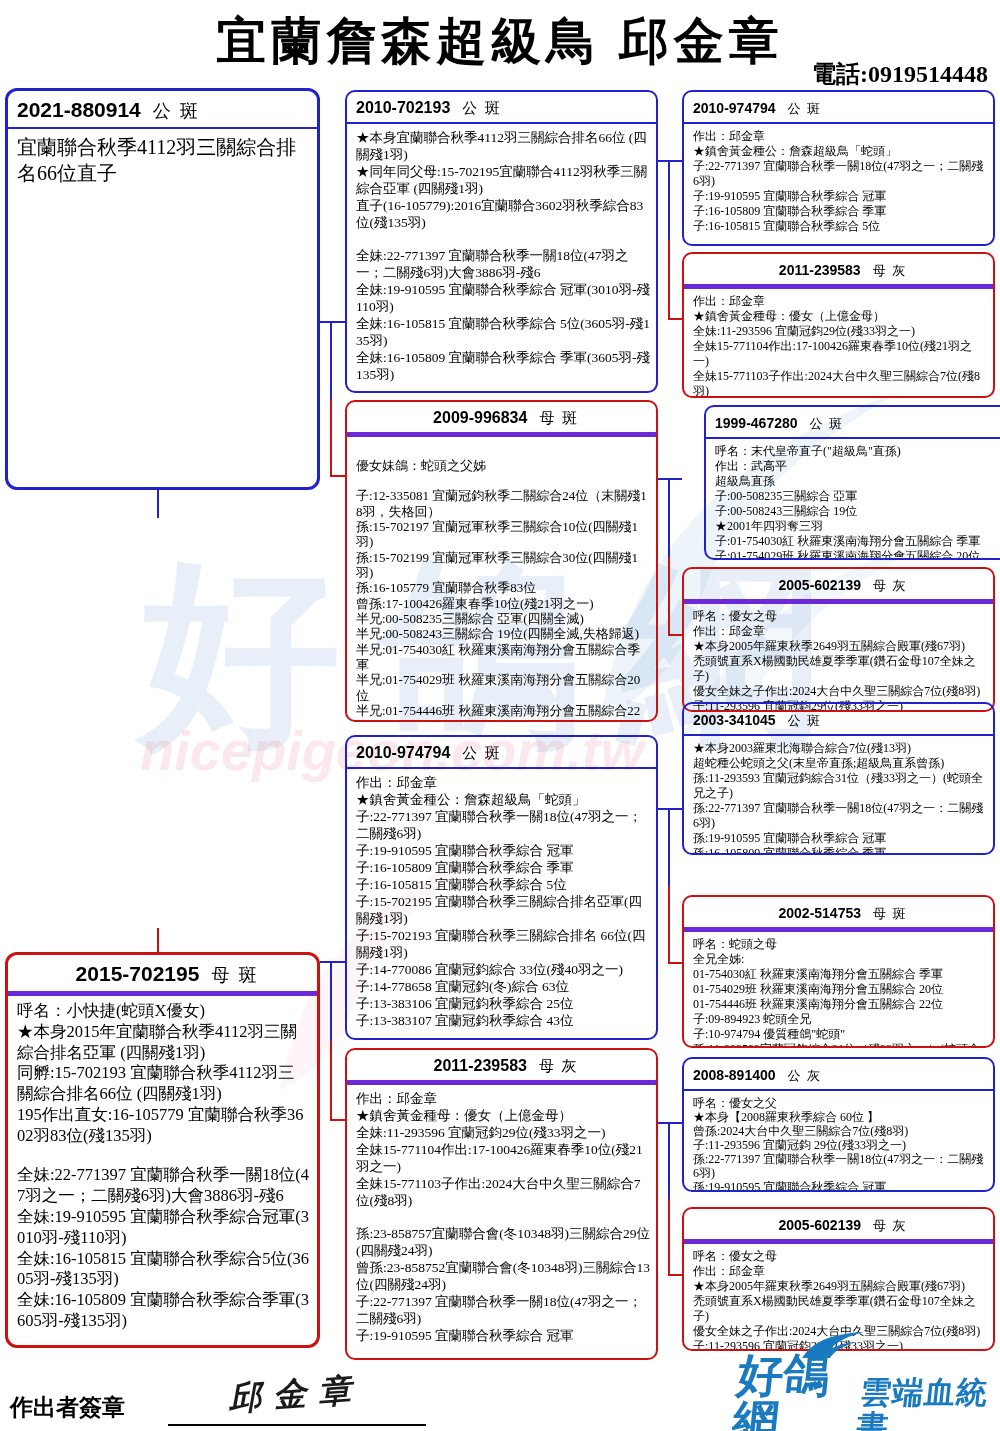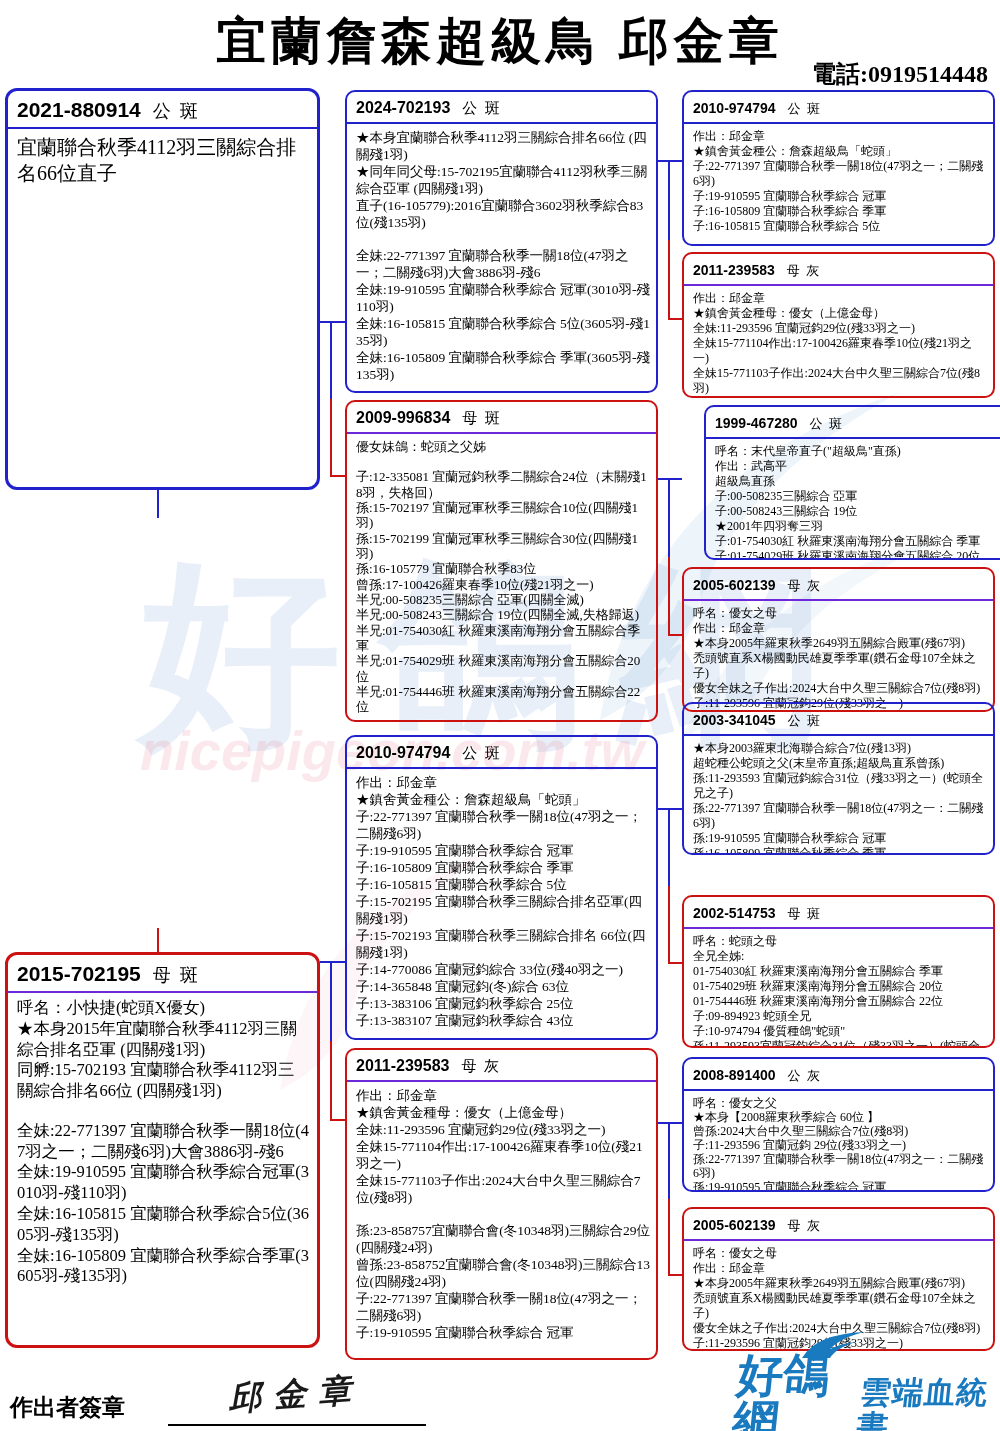--- a/index.html
+++ b/index.html
@@ -94,7 +94,7 @@
     </div>
 
   <div class="box col2 b-blue" id="box-d" style="left:345px;top:90px;width:313px;height:303px">
-      <div class="hd"><span class="ring">2024-702193</span><span class="sex">公 斑</span></div>
+      <div class="hd"><span class="ring">2010-702193</span><span class="sex">公 斑</span></div>
       <div class="body">
         <div class="line">★本身宜蘭聯合秋季4112羽三關綜合排名66位 (四關殘1羽)</div>
         <div class="line">★同年同父母:15-702195宜蘭聯合4112羽秋季三關綜合亞軍 (四關殘1羽)</div>

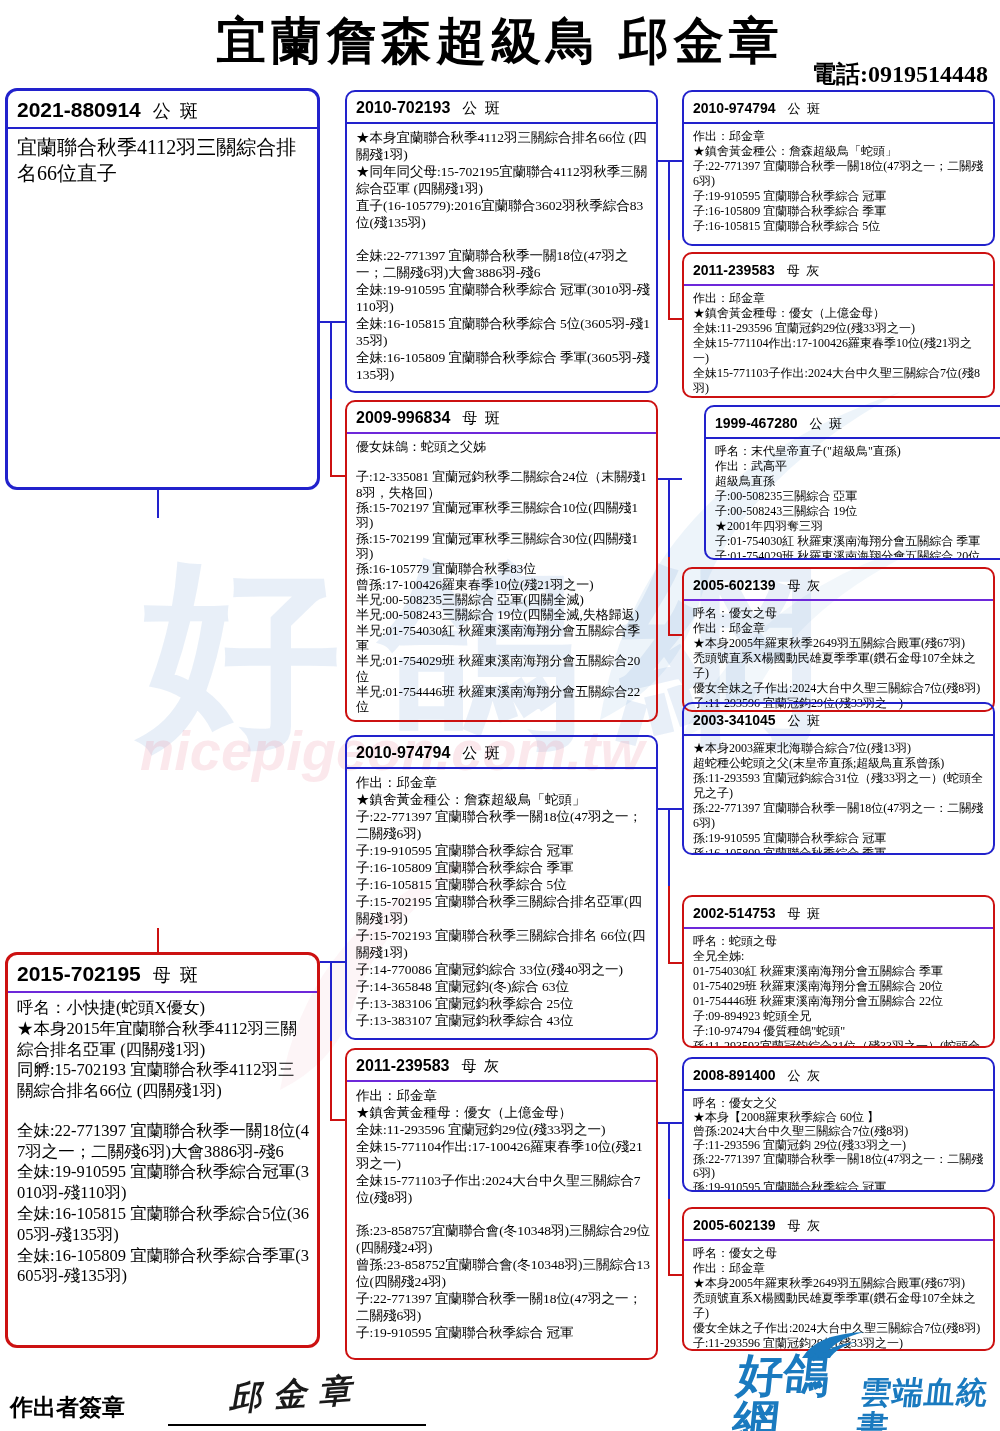--- a/index.html
+++ b/index.html
@@ -23,7 +23,7 @@
   .col2.box,.col3.box{border-width:2px;border-radius:10px;}
   .hd{padding:7px 2px 4px 9px;white-space:nowrap;}
   .b-blue .hd{border-bottom:2px solid #2222cc;}
-  .b-red .hd{border-bottom:2px solid #6d28d9;}
+  .b-red .hd{border-bottom:5px solid #6d28d9;text-align:center;}
   .b-green .hd{border-bottom:2px solid #0c7d12;}
   .ring{font-family:"Liberation Sans","DejaVu Sans",sans-serif;font-weight:700;}
   .col1 .ring{font-size:21px;} .col2 .ring{font-size:16px;} .col3 .ring{font-size:14px;}

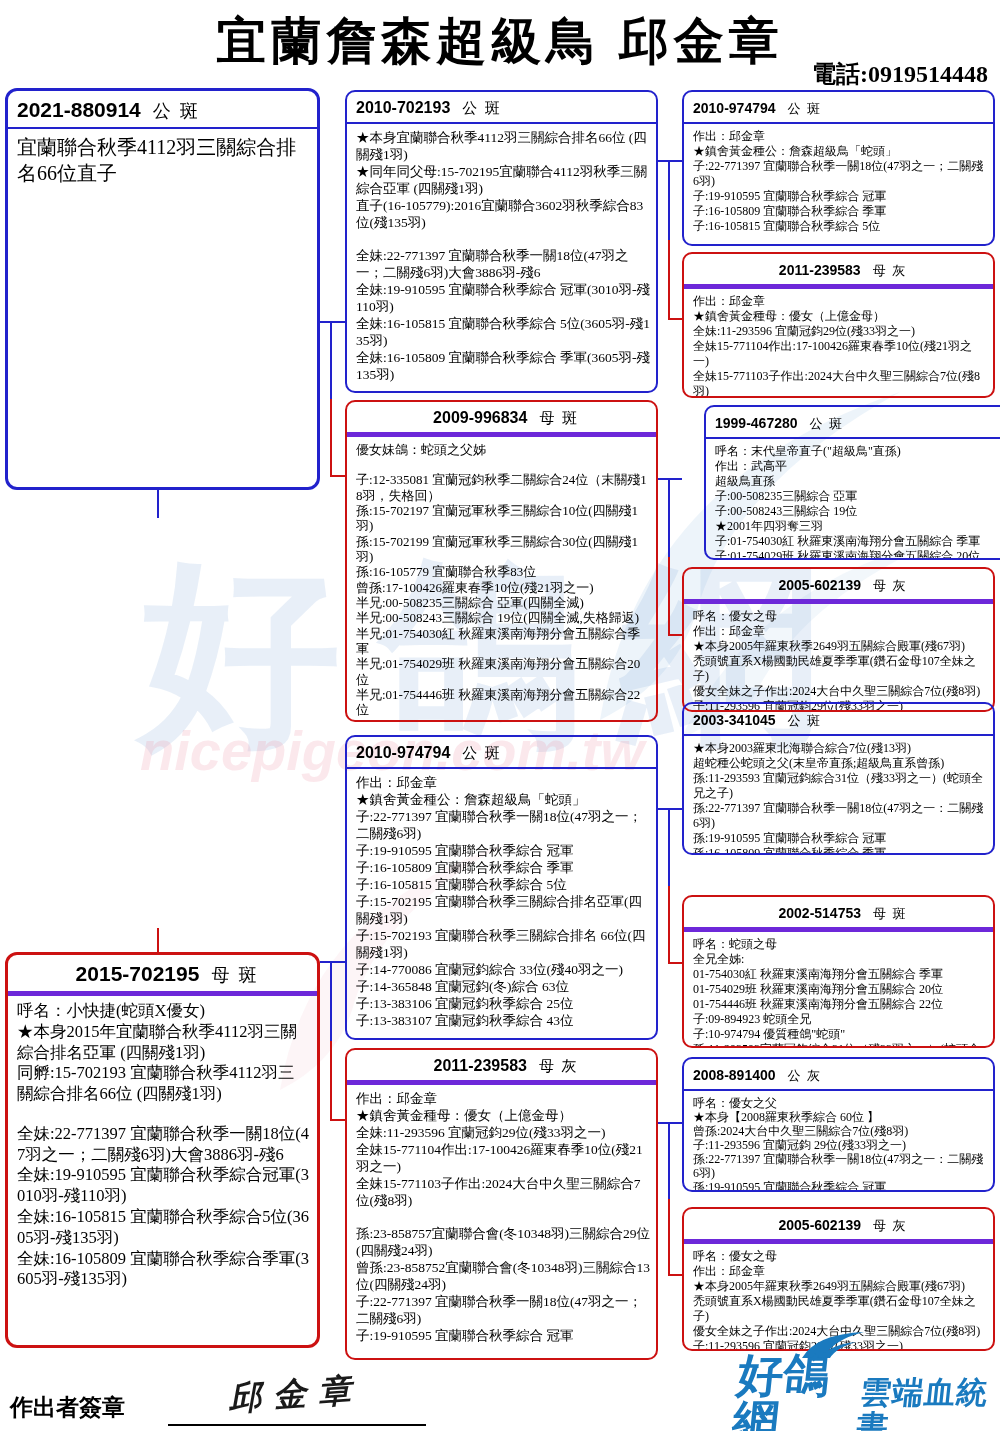--- a/index.html
+++ b/index.html
@@ -33,7 +33,7 @@
   .col1 .body{font-size:20px;line-height:1.3;}
   #box-c .body{font-size:16.5px;line-height:1.26;}
   .col2 .body{font-size:13.5px;line-height:1.26;}
-  #box-e .body{font-size:13px;line-height:1.18;}
+  #box-e .body{font-size:13px;line-height:1.18;margin-top:16px;}
   .col3 .body{font-size:12px;line-height:1.25;}
   #box-n .body{line-height:1.17;}
   .line:empty{height:1.15em;}

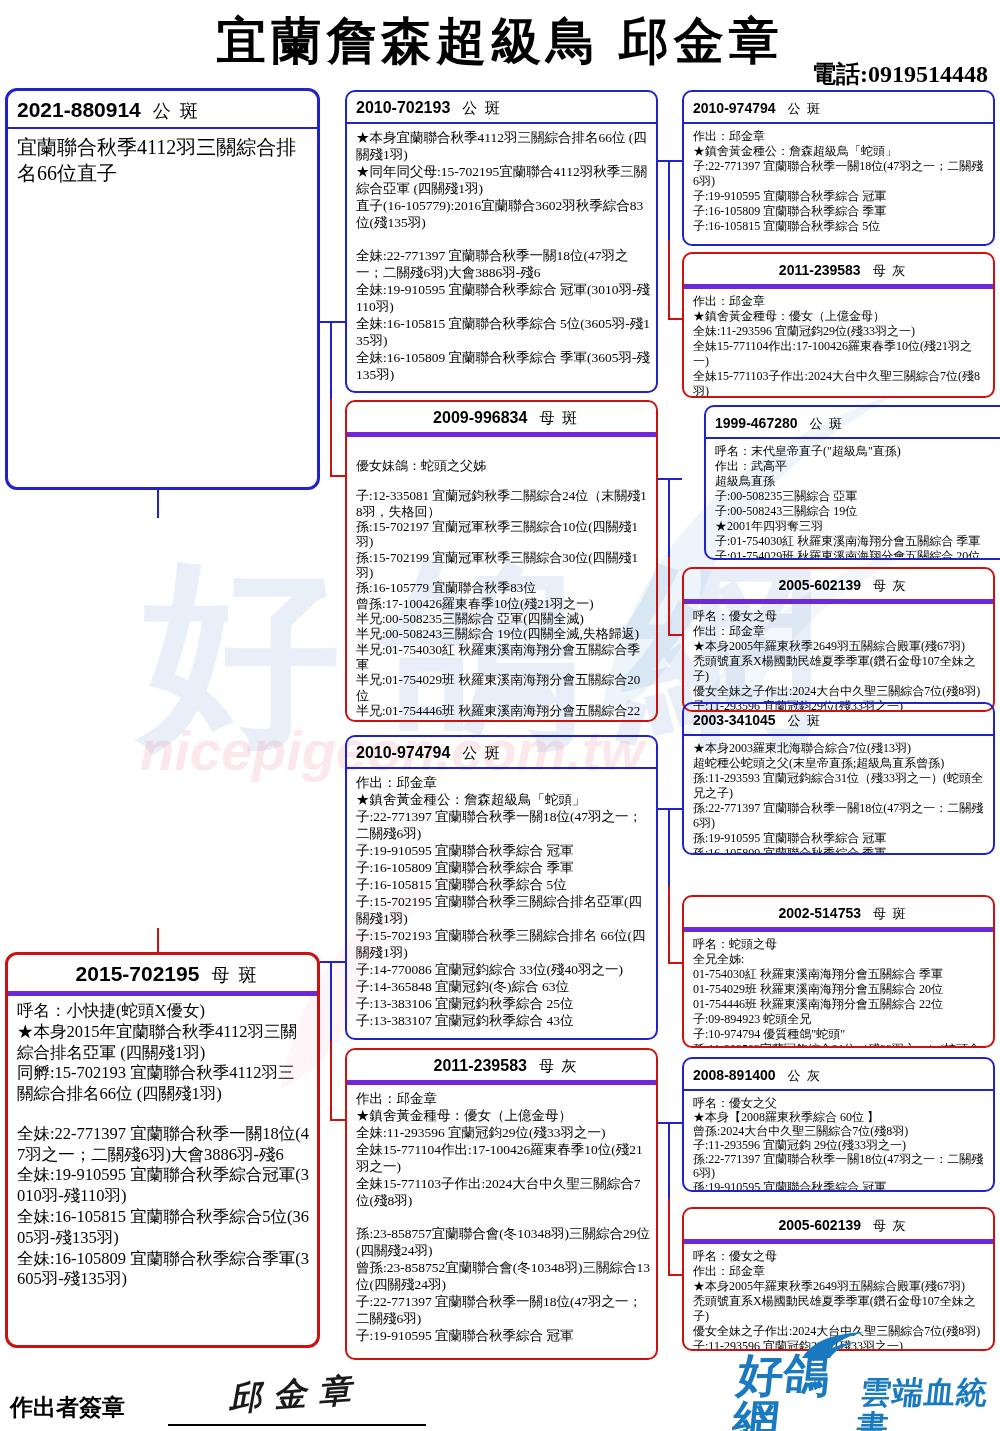--- a/index.html
+++ b/index.html
@@ -135,7 +135,7 @@
         <div class="line">子:15-702195 宜蘭聯合秋季三關綜合排名亞軍(四關殘1羽)</div>
         <div class="line">子:15-702193 宜蘭聯合秋季三關綜合排名 66位(四關殘1羽)</div>
         <div class="line">子:14-770086 宜蘭冠鈞綜合 33位(殘40羽之一)</div>
-        <div class="line">子:14-365848 宜蘭冠鈞(冬)綜合 63位</div>
+        <div class="line">子:14-778658 宜蘭冠鈞(冬)綜合 63位</div>
         <div class="line">子:13-383106 宜蘭冠鈞秋季綜合 25位</div>
         <div class="line">子:13-383107 宜蘭冠鈞秋季綜合 43位</div>
       </div>

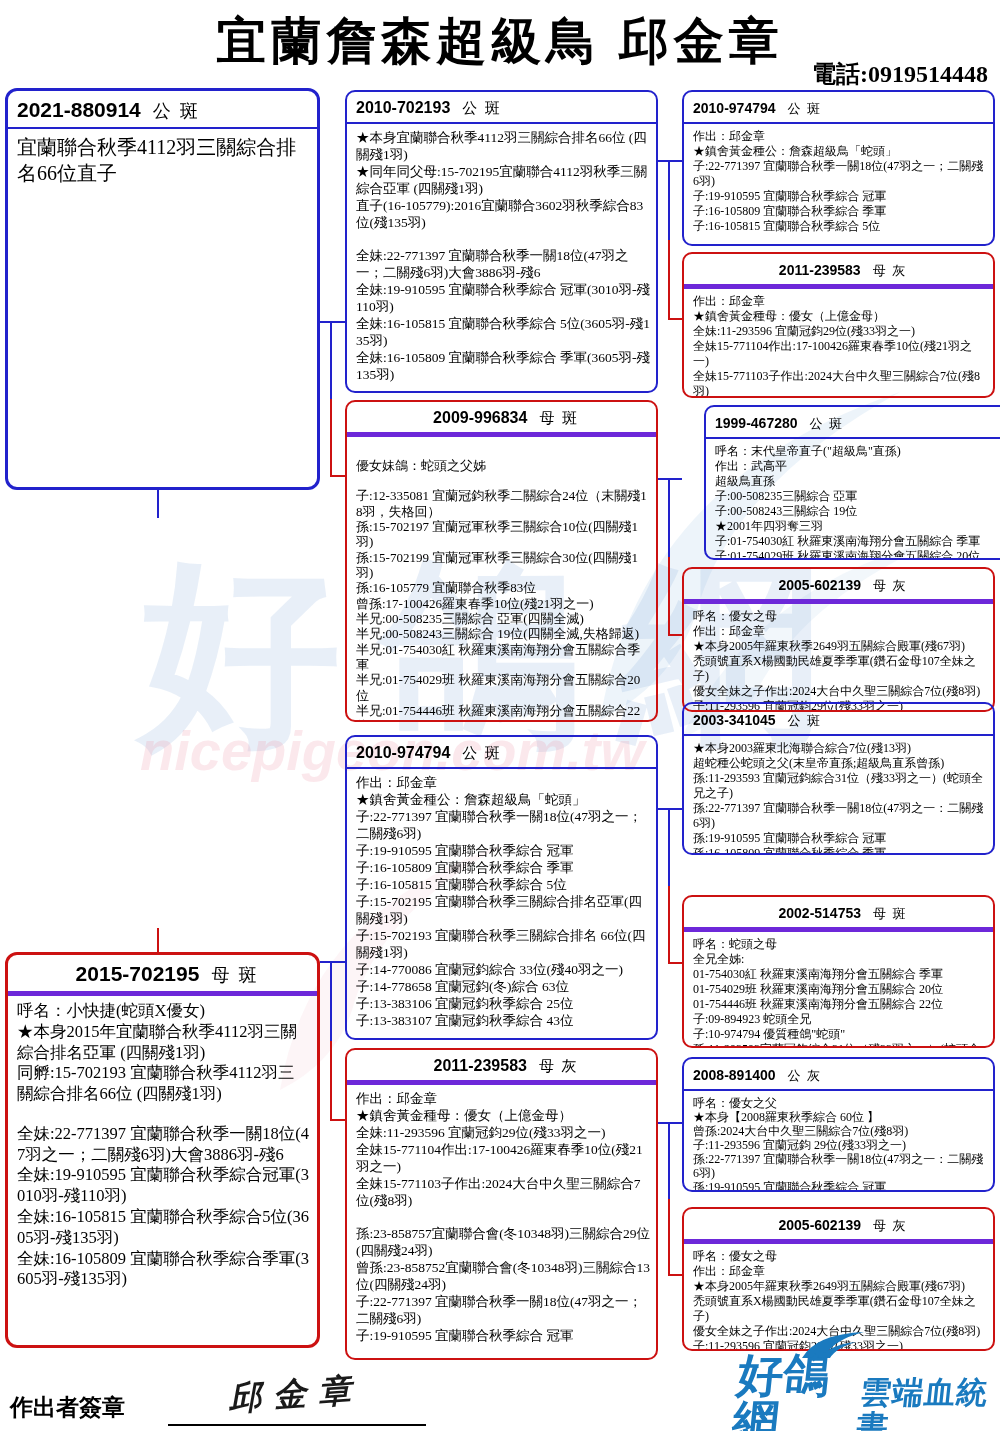--- a/index.html
+++ b/index.html
@@ -85,6 +85,7 @@
         <div class="line">呼名：小快捷(蛇頭X優女)</div>
         <div class="line">★本身2015年宜蘭聯合秋季4112羽三關綜合排名亞軍 (四關殘1羽)</div>
         <div class="line">同孵:15-702193 宜蘭聯合秋季4112羽三關綜合排名66位 (四關殘1羽)</div>
+        <div class="line">195作出直女:16-105779 宜蘭聯合秋季3602羽83位(殘135羽)</div>
         <div class="line"></div>
         <div class="line">全妹:22-771397 宜蘭聯合秋季一關18位(47羽之一；二關殘6羽)大會3886羽-殘6</div>
         <div class="line">全妹:19-910595 宜蘭聯合秋季綜合冠軍(3010羽-殘110羽)</div>

